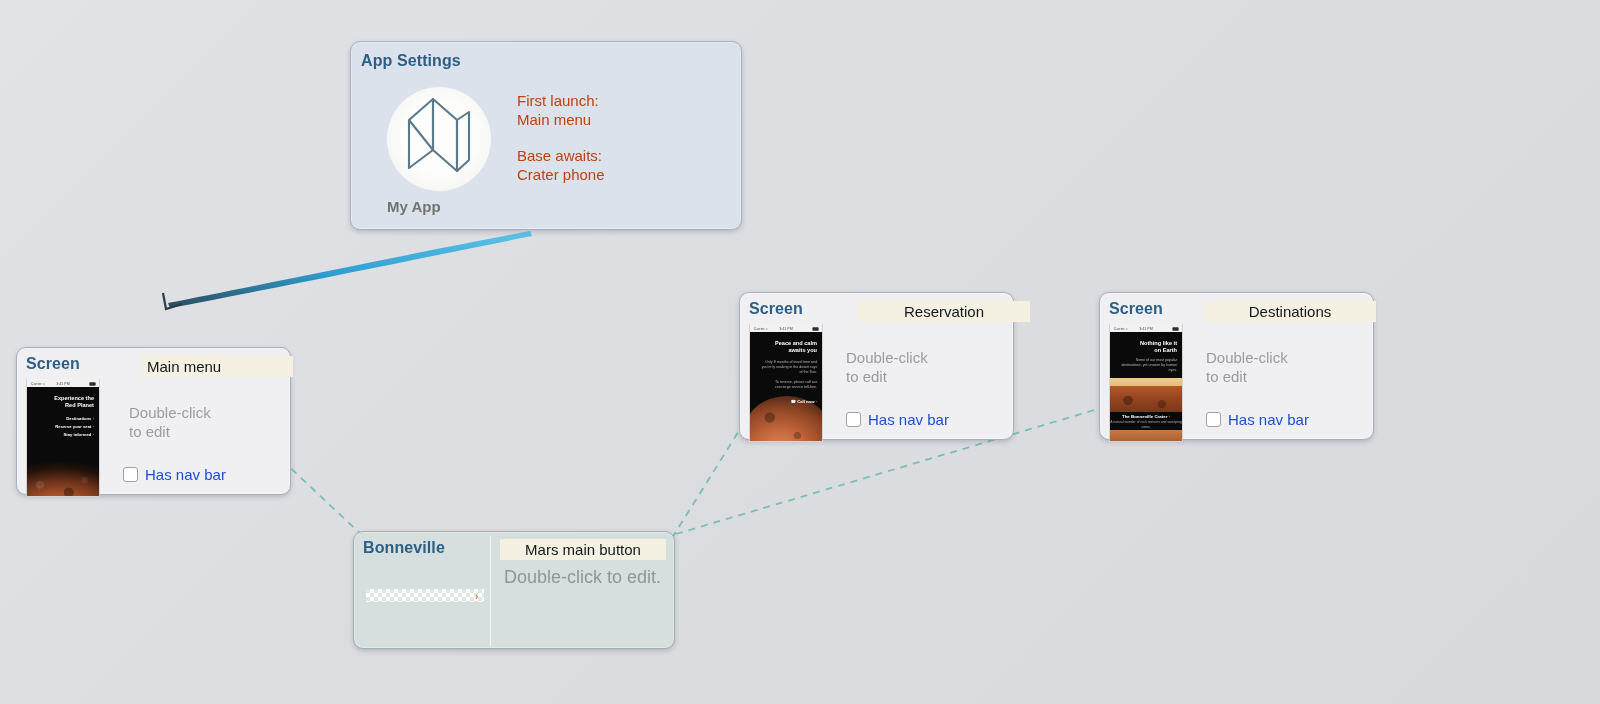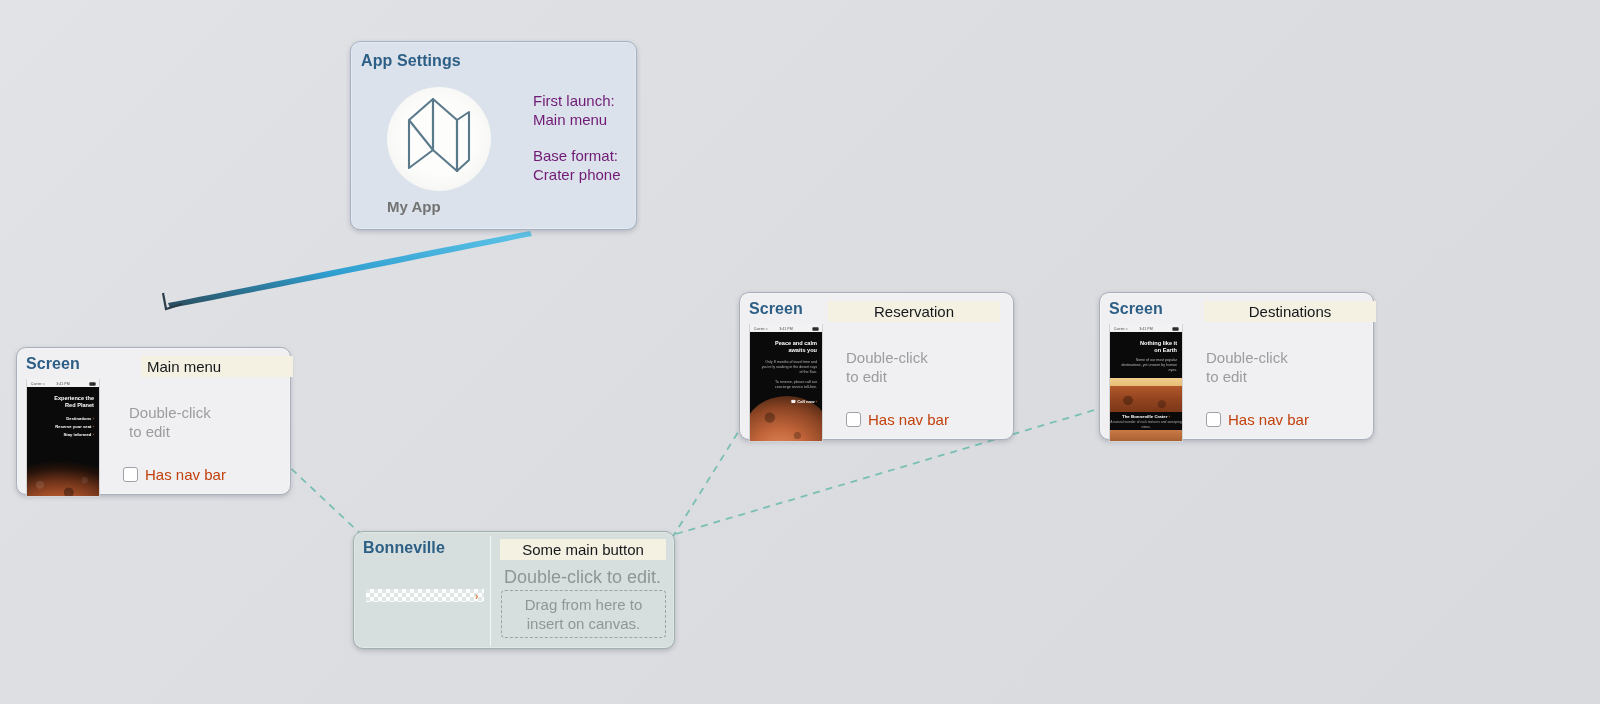--- a/index.html
+++ b/index.html
@@ -35,7 +35,7 @@
   
   #app-settings-card {
     left: 350px; top: 41px;
-    width: 287px; height: 189px;
+    width: 392px; height: 189px;
     background: #dbe2eb;
     border: 1px solid #a5b2c4;
   }

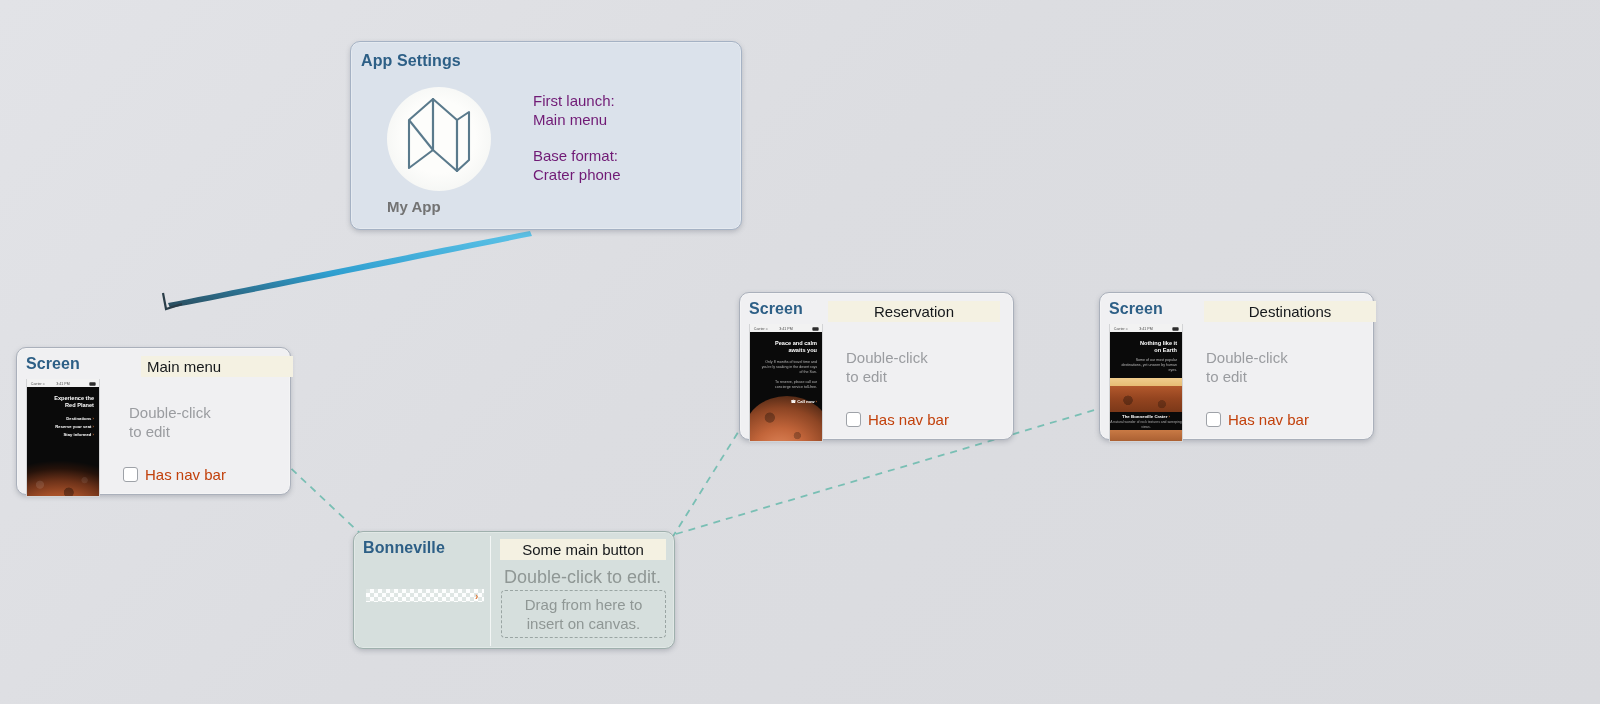--- a/index.html
+++ b/index.html
@@ -68,9 +68,8 @@
     position: absolute;
     left: 166px;
     font-size: 15px;
-    color: #701a75;
+    color: #c2410c;
     line-height: 19px;
-    margin-left: 16px;
   }
   #meta-first { top: 49px; }
   #meta-base  { top: 104px; }

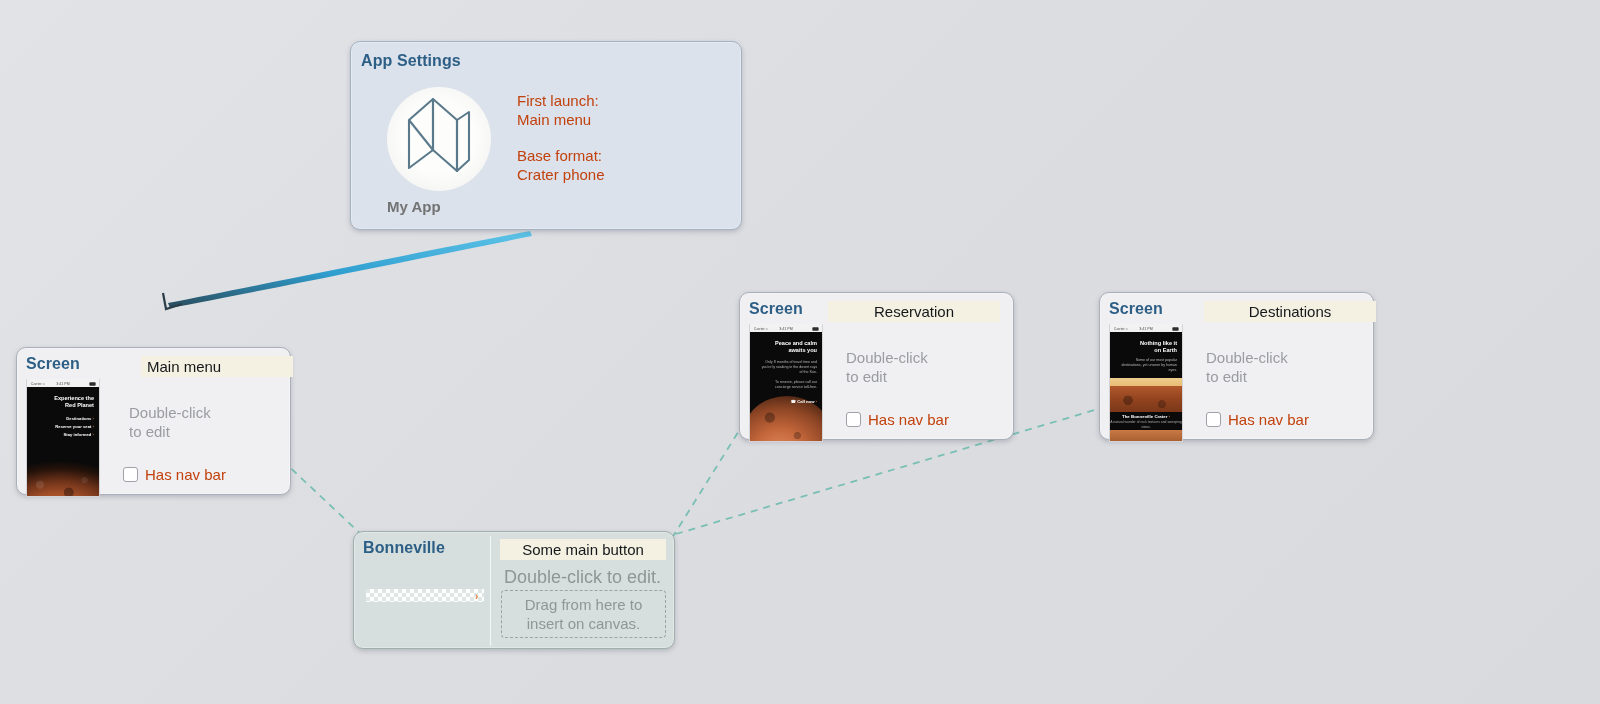--- a/index.html
+++ b/index.html
@@ -367,7 +367,7 @@
       <div>Main menu</div>
     </div>
     <div class="meta-block" id="meta-base">
-      <div>Base format:</div>
+      <div>Base awaits:</div>
       <div>Crater phone</div>
     </div>
   </div>

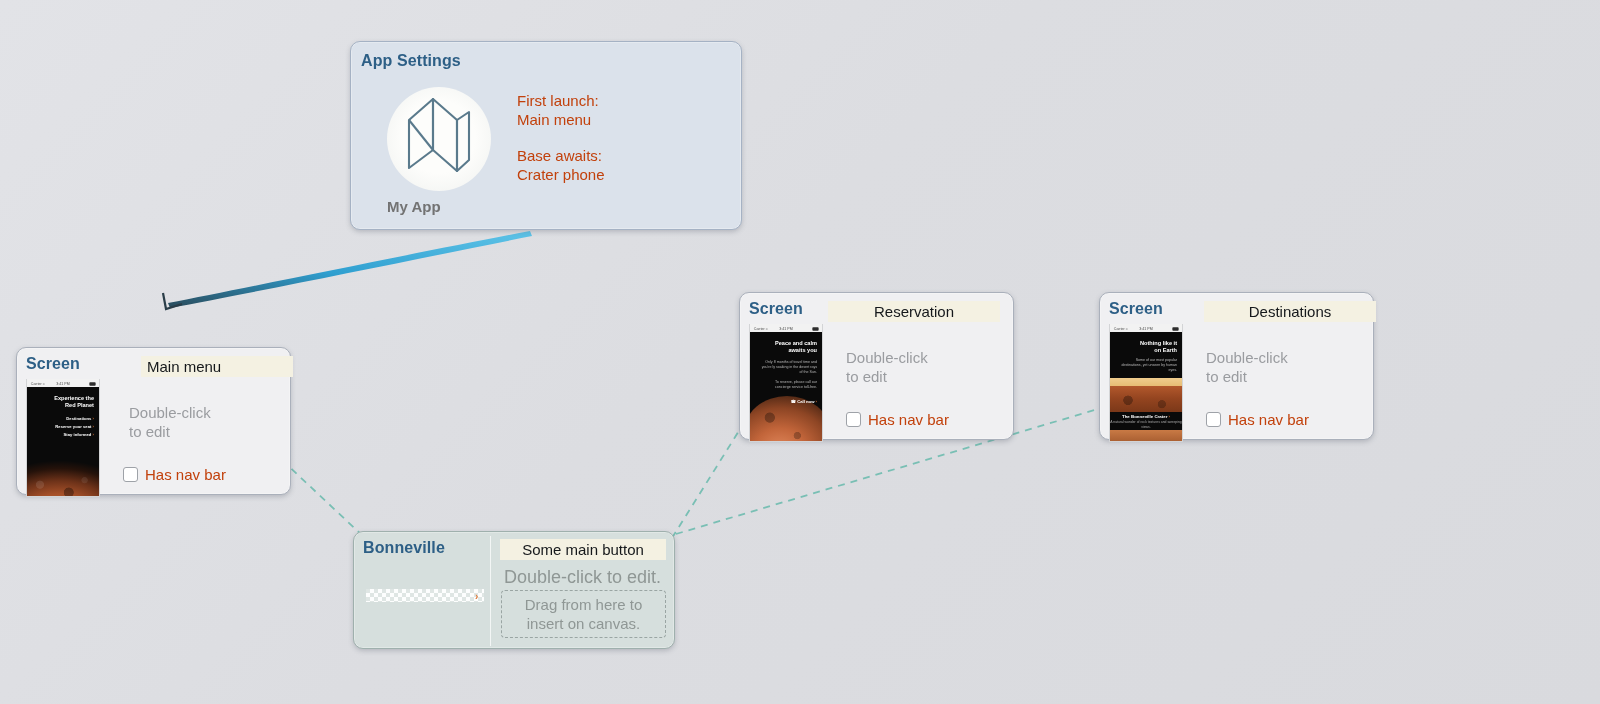--- a/index.html
+++ b/index.html
@@ -101,7 +101,7 @@
     white-space: nowrap;
   }
   #screen-main .title-field { left: 124px; width: 152px; }
-  #screen-res  .title-field { left: 88px; width: 172px; text-align: center; }
+  #screen-res  .title-field { left: 118px; width: 172px; text-align: center; }
   #screen-dest .title-field { left: 104px; width: 172px; text-align: center; }
 
   .hint {

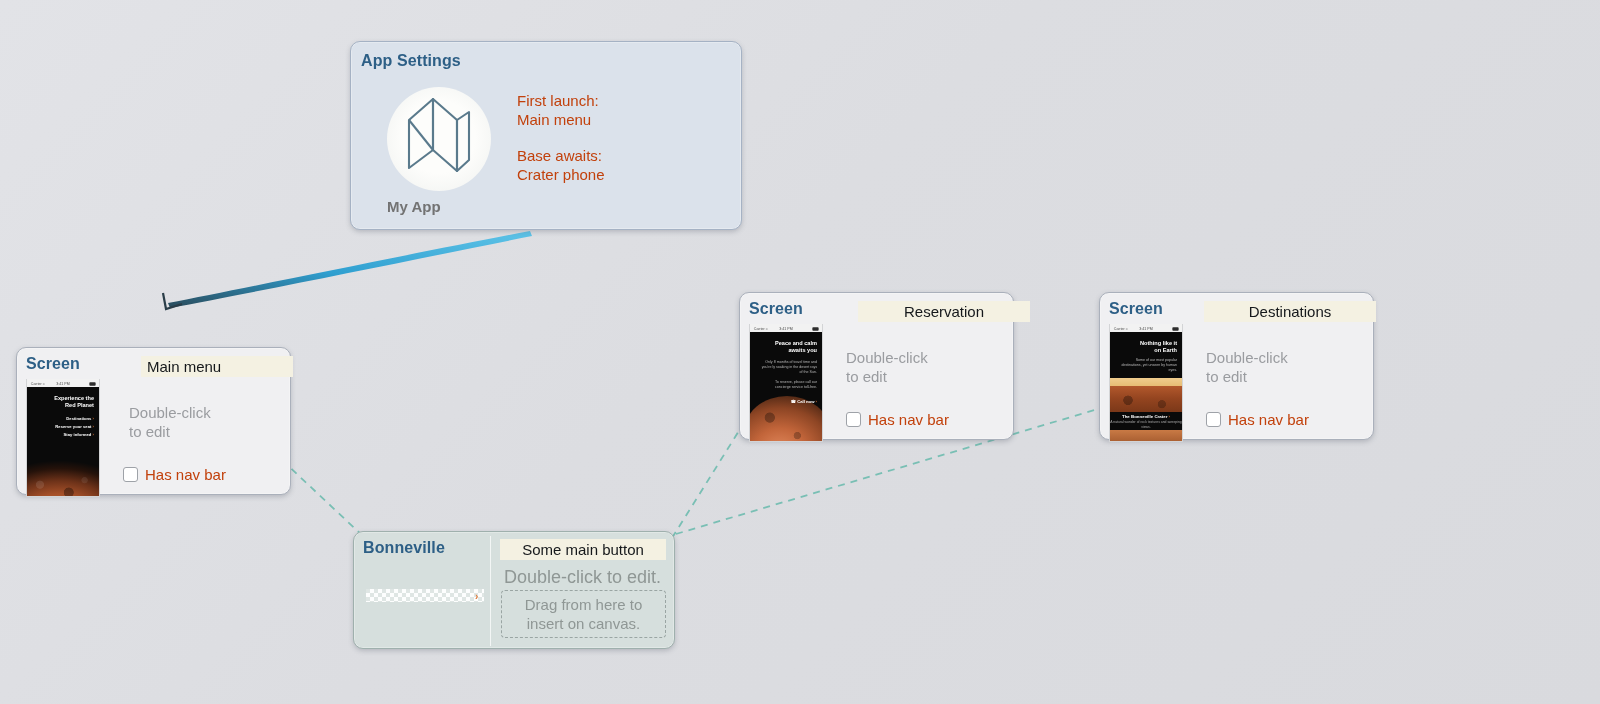--- a/index.html
+++ b/index.html
@@ -131,7 +131,7 @@
     background: #fff;
     box-sizing: border-box;
   }
-  .checklabel { font-size: 15px; color: #c2410c; }
+  .checklabel { font-size: 15px; color: #1d4ed8; }
 
   
   .phone {

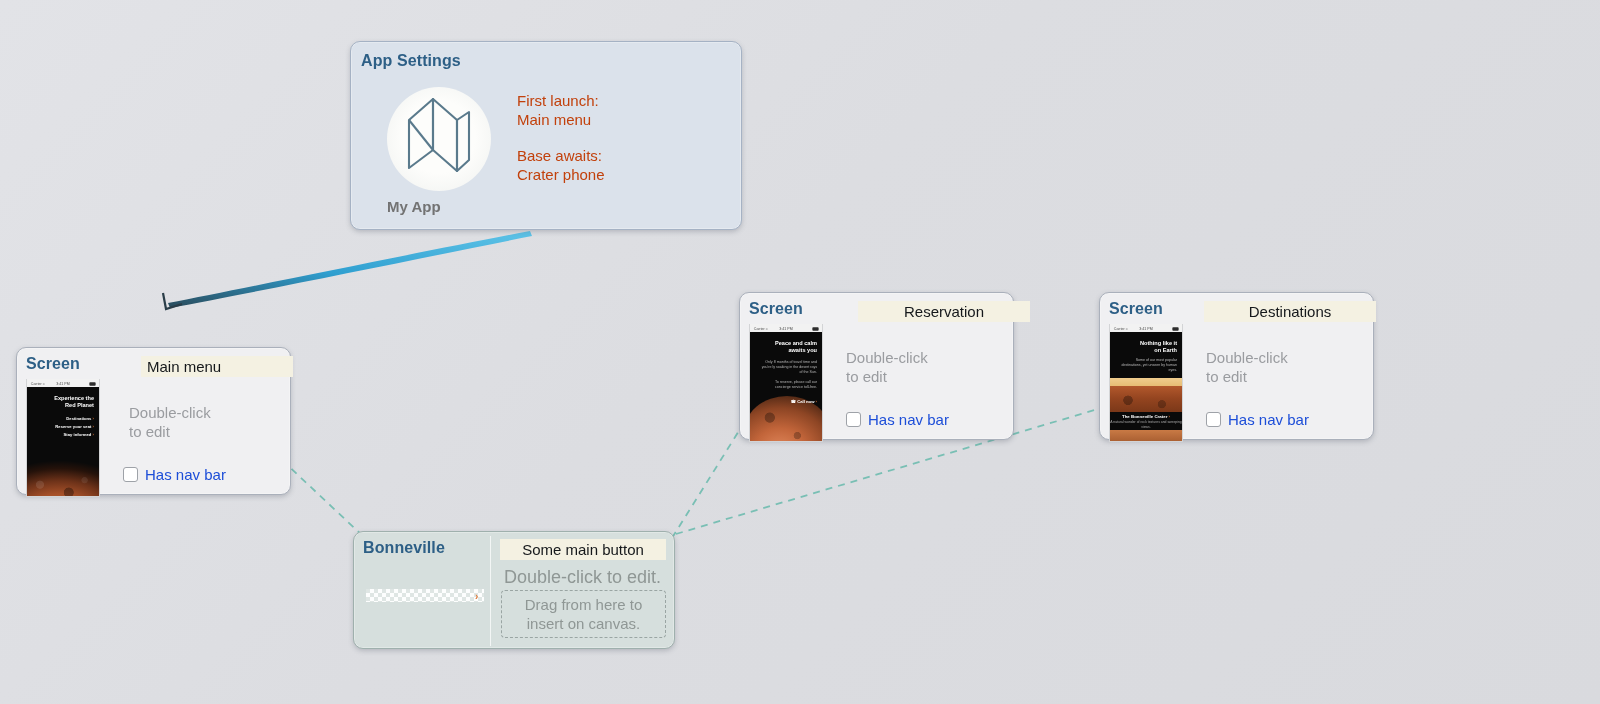--- a/index.html
+++ b/index.html
@@ -461,7 +461,7 @@
 
   <div class="card" id="component-card">
     <div class="kind-label" id="component-kind">Bonneville</div>
-    <div class="title-field">Some main button</div>
+    <div class="title-field">Mars main button</div>
     <div id="component-divider"></div>
     <div id="component-hint">Double-click to edit.</div>
     <div id="component-preview"></div>

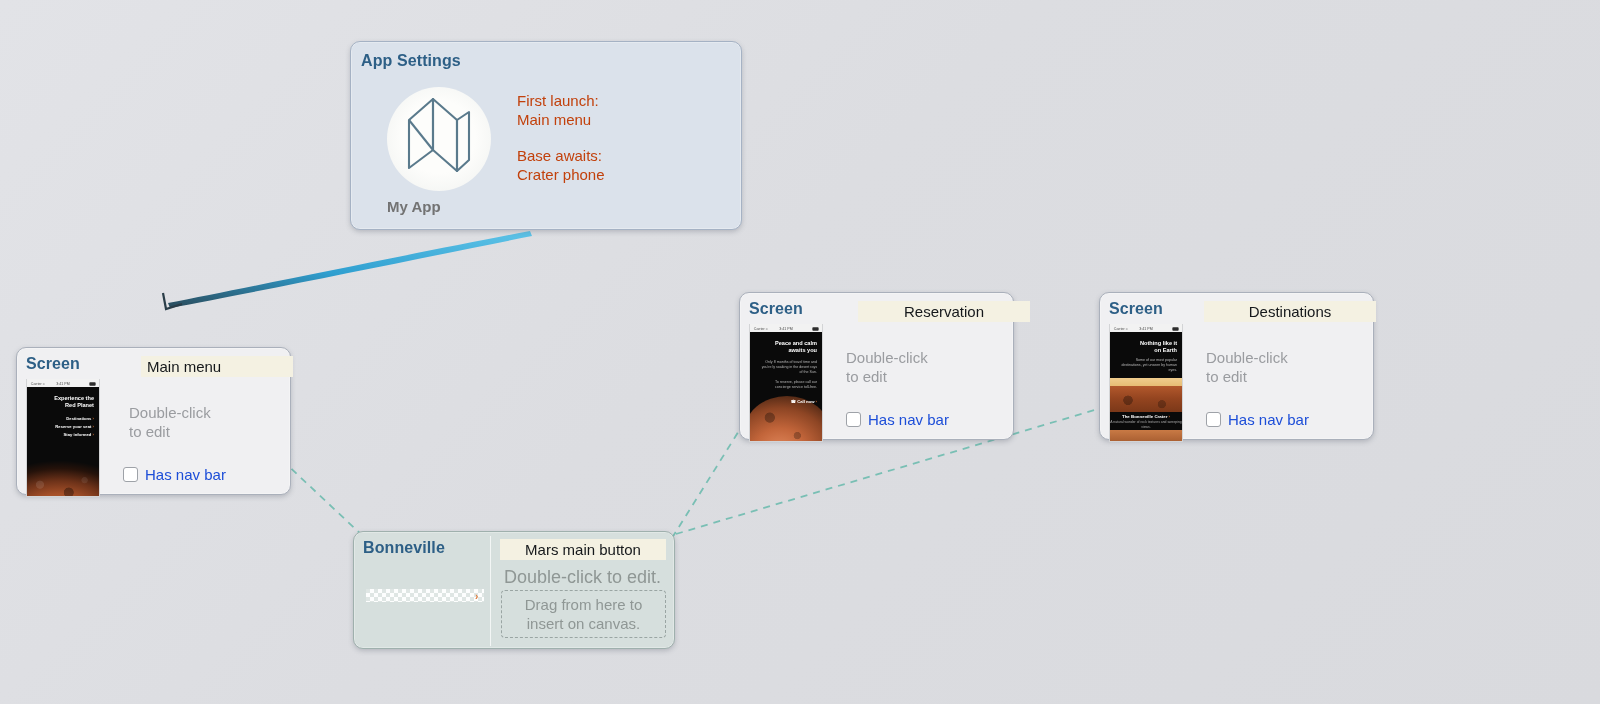--- a/index.html
+++ b/index.html
@@ -466,8 +466,6 @@
     <div id="component-hint">Double-click to edit.</div>
     <div id="component-preview"></div>
     <div id="component-preview-chevron">›</div>
-    <div id="component-dropzone">Drag from here to
-insert on canvas.</div>
   </div>
 
 </div>

